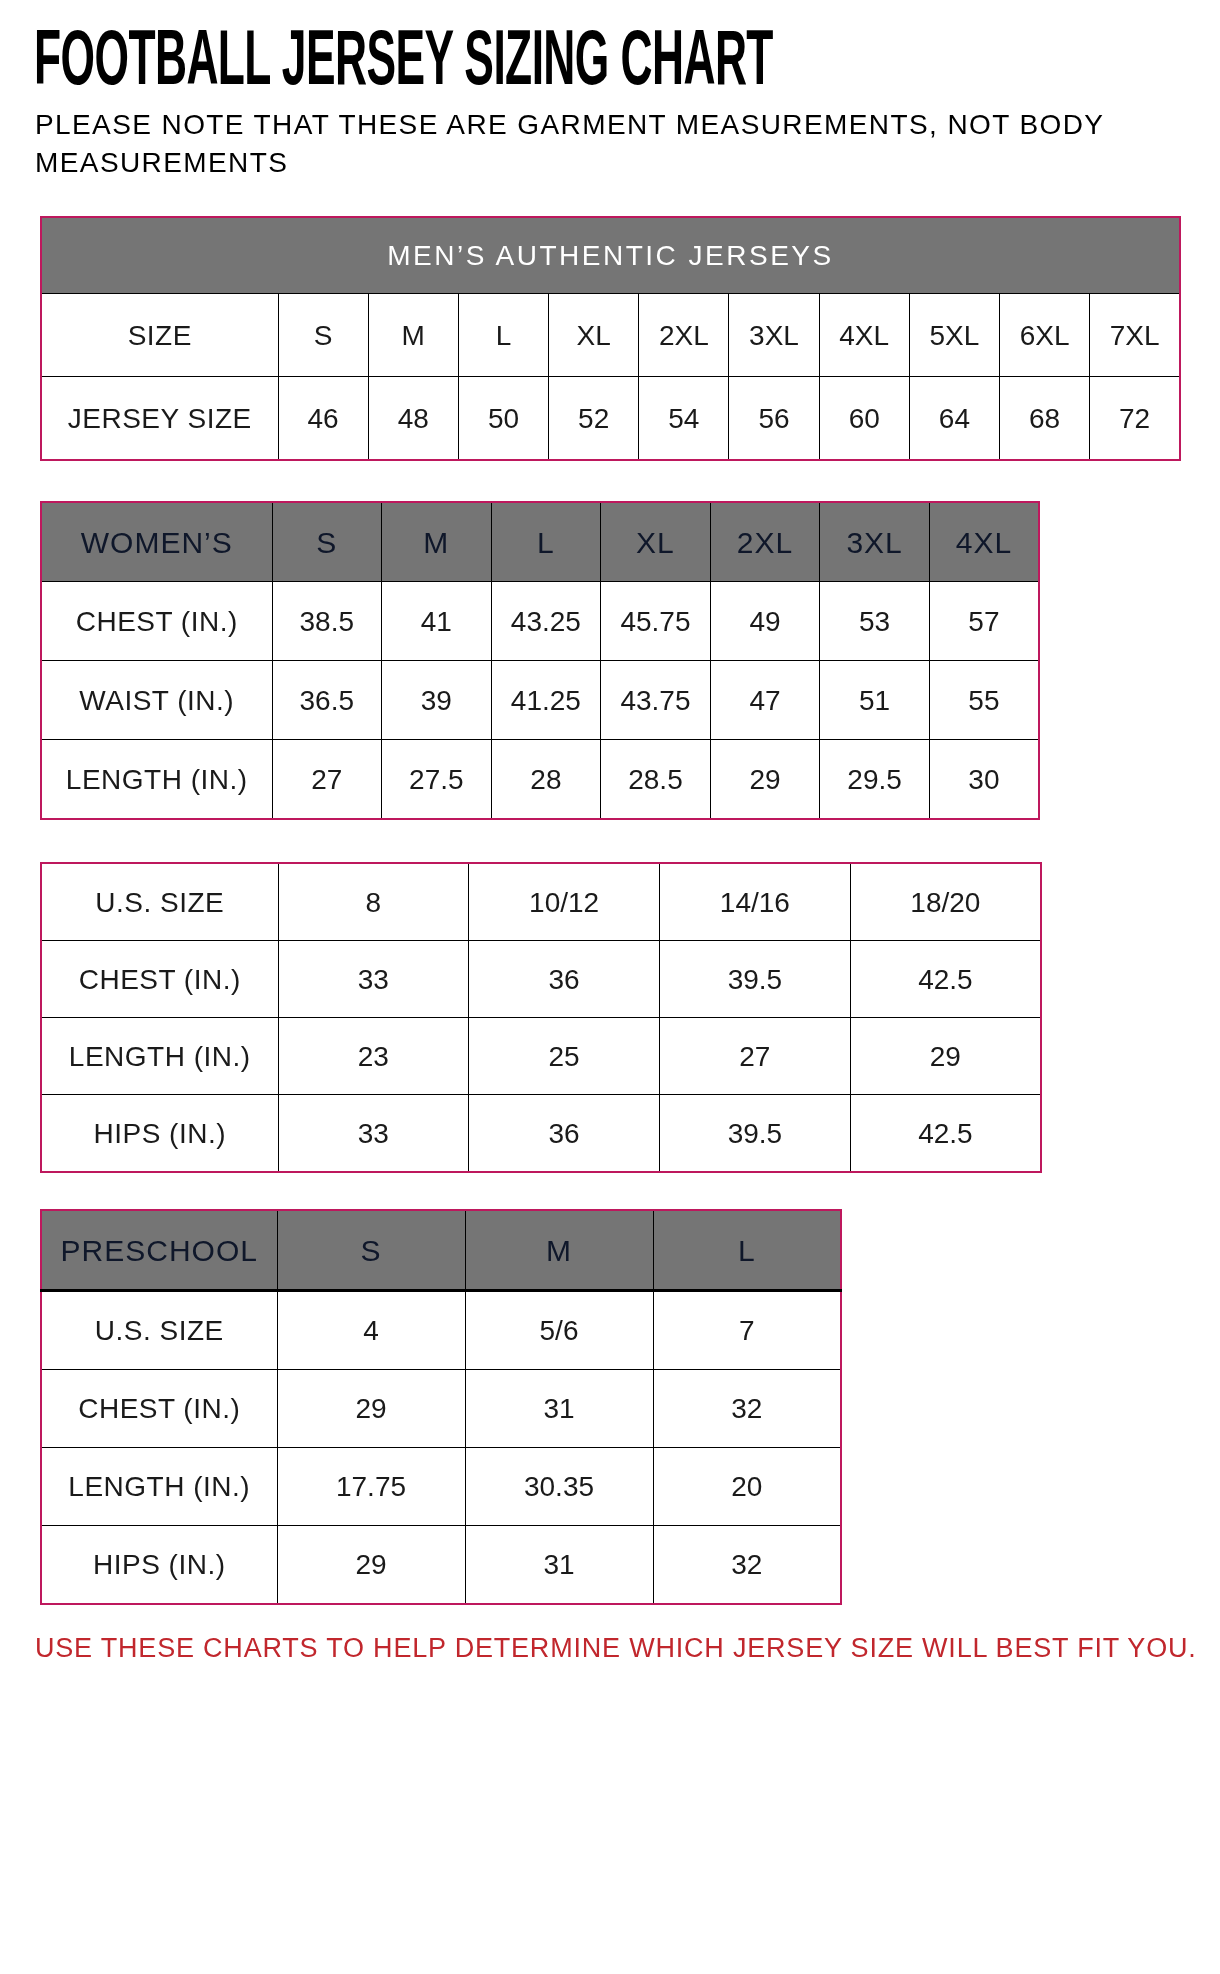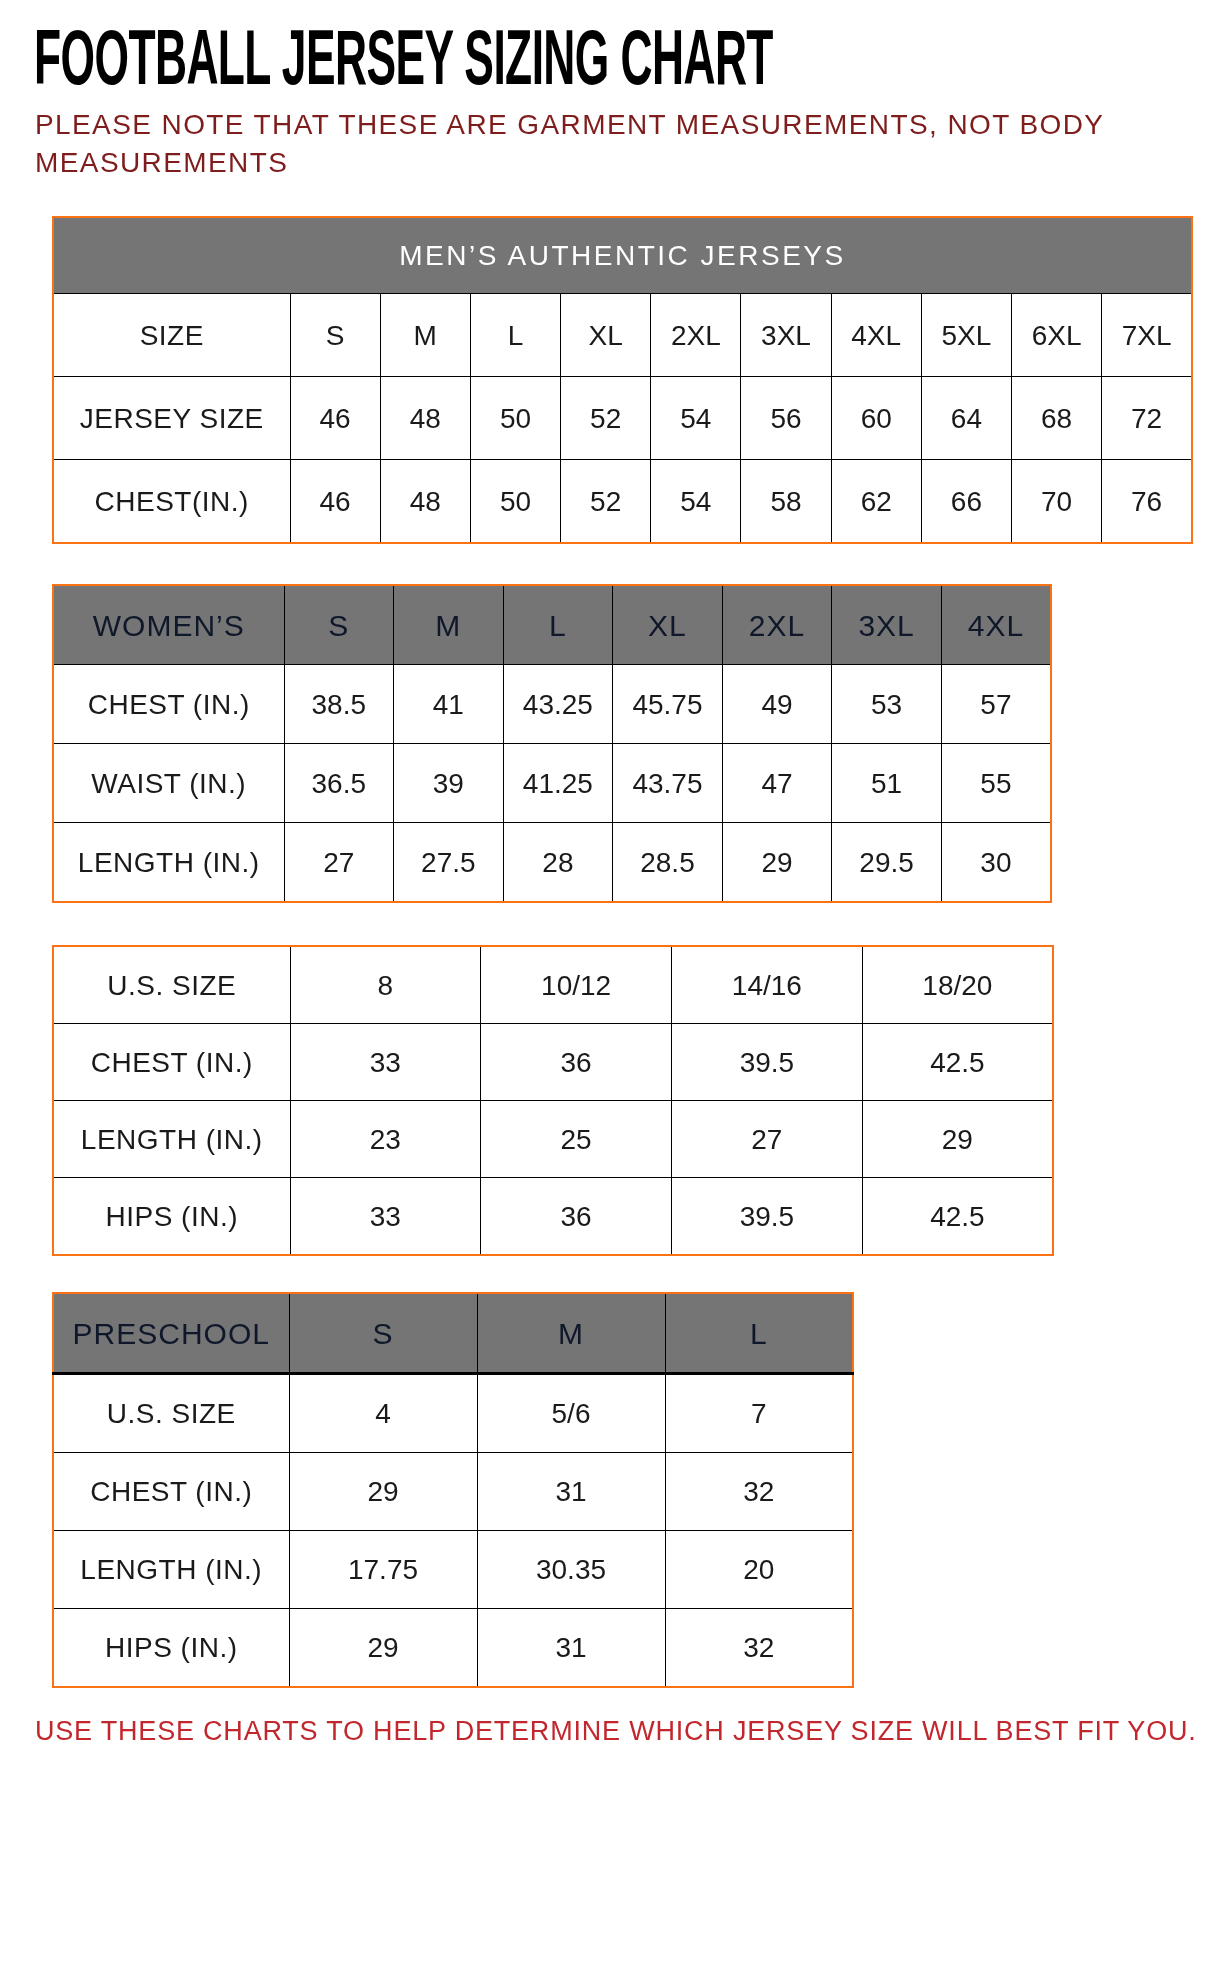--- a/index.html
+++ b/index.html
@@ -27,7 +27,7 @@
 
   
   .note{
-    color:#7f1d1d;
+    color:#000000;
     font-size:28px;
     line-height:38px;
     letter-spacing:1.4px;

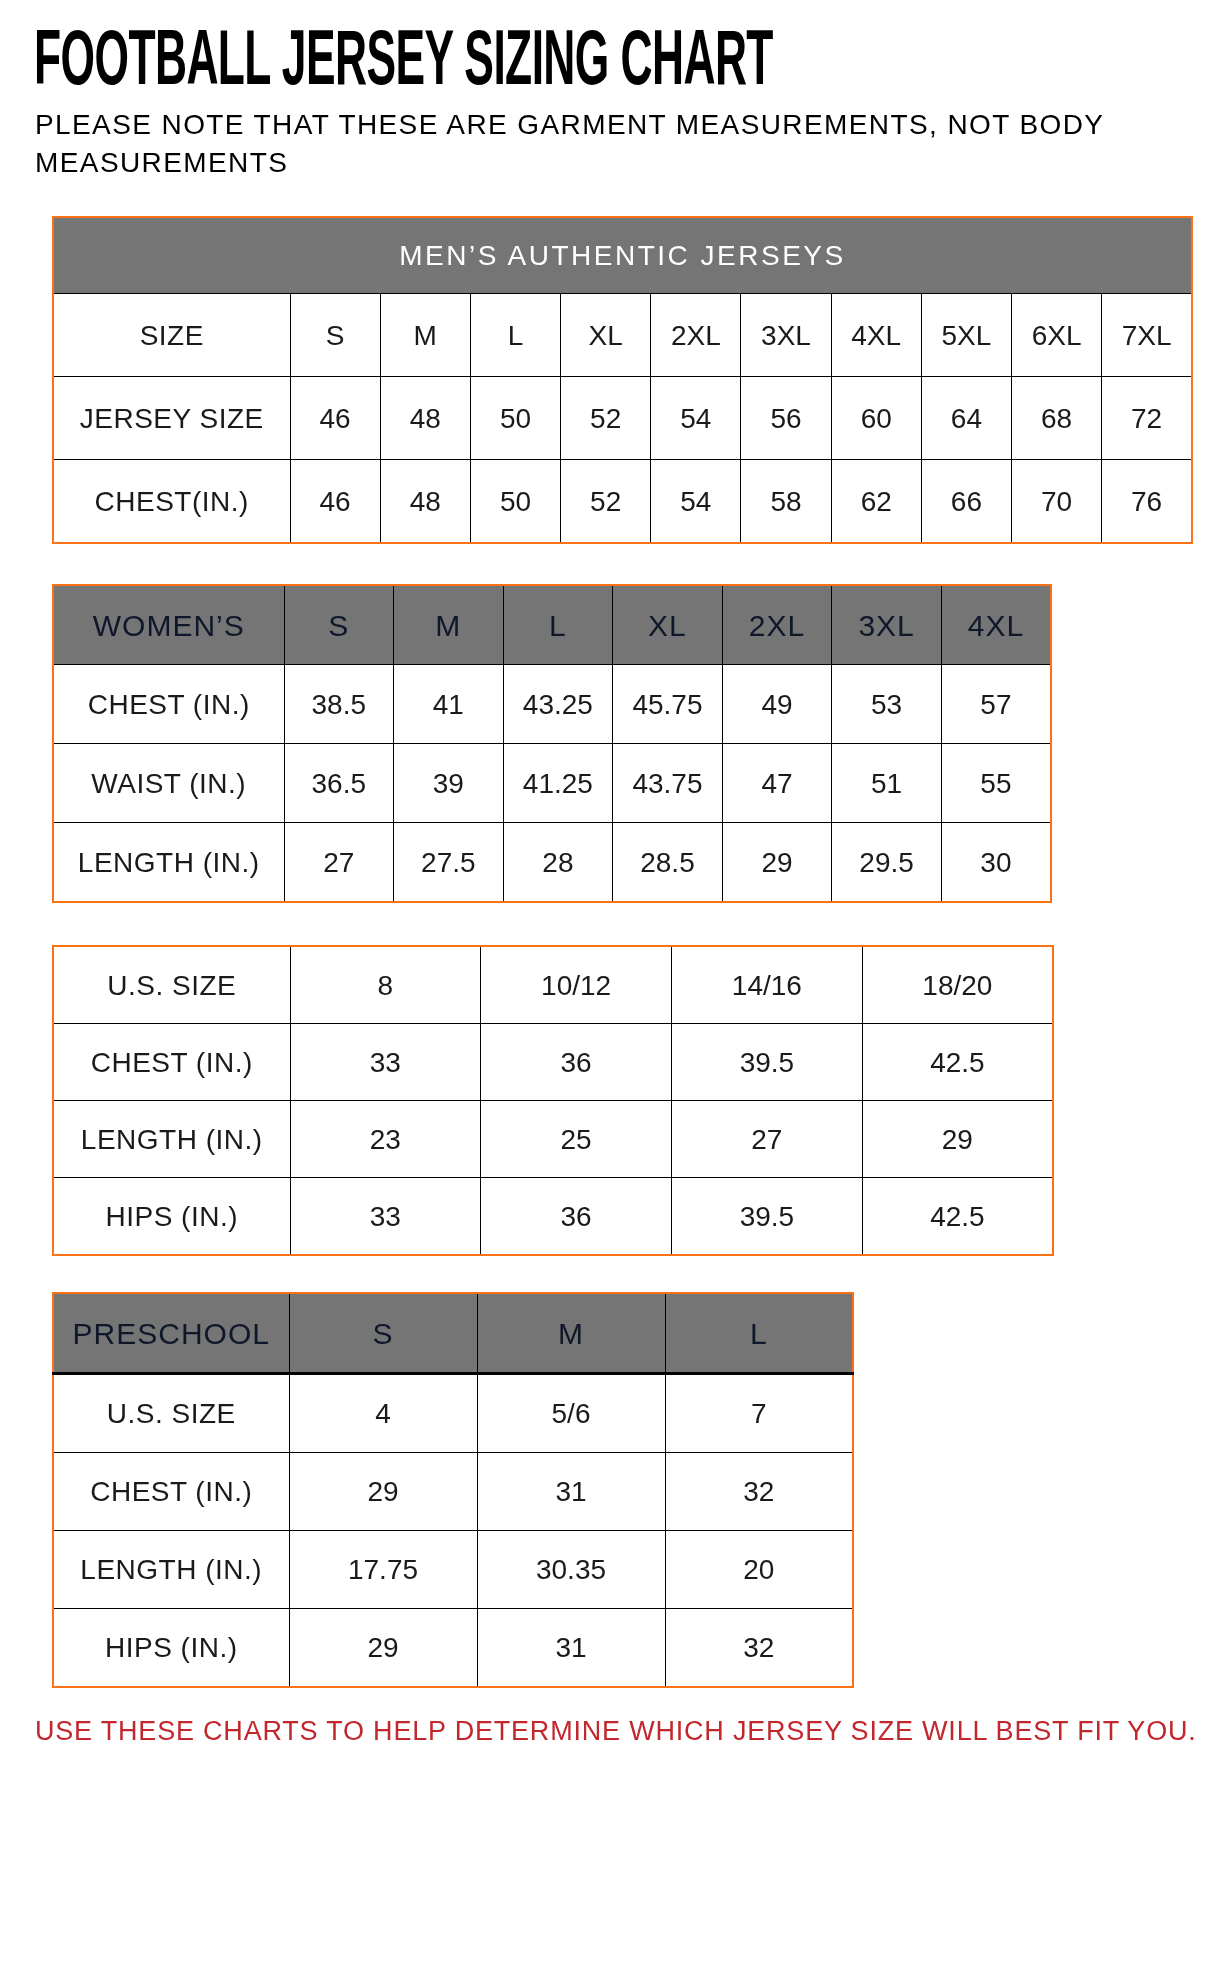--- a/index.html
+++ b/index.html
@@ -40,8 +40,8 @@
   table.size-table{
     border-collapse:collapse;
     table-layout:fixed;
-    margin-left:18px;
-    border:2px solid #f97316;
+    margin-left:6px;
+    border:2px solid #be185d;
   }
   table.size-table td, table.size-table th{
     border:1px solid #000;

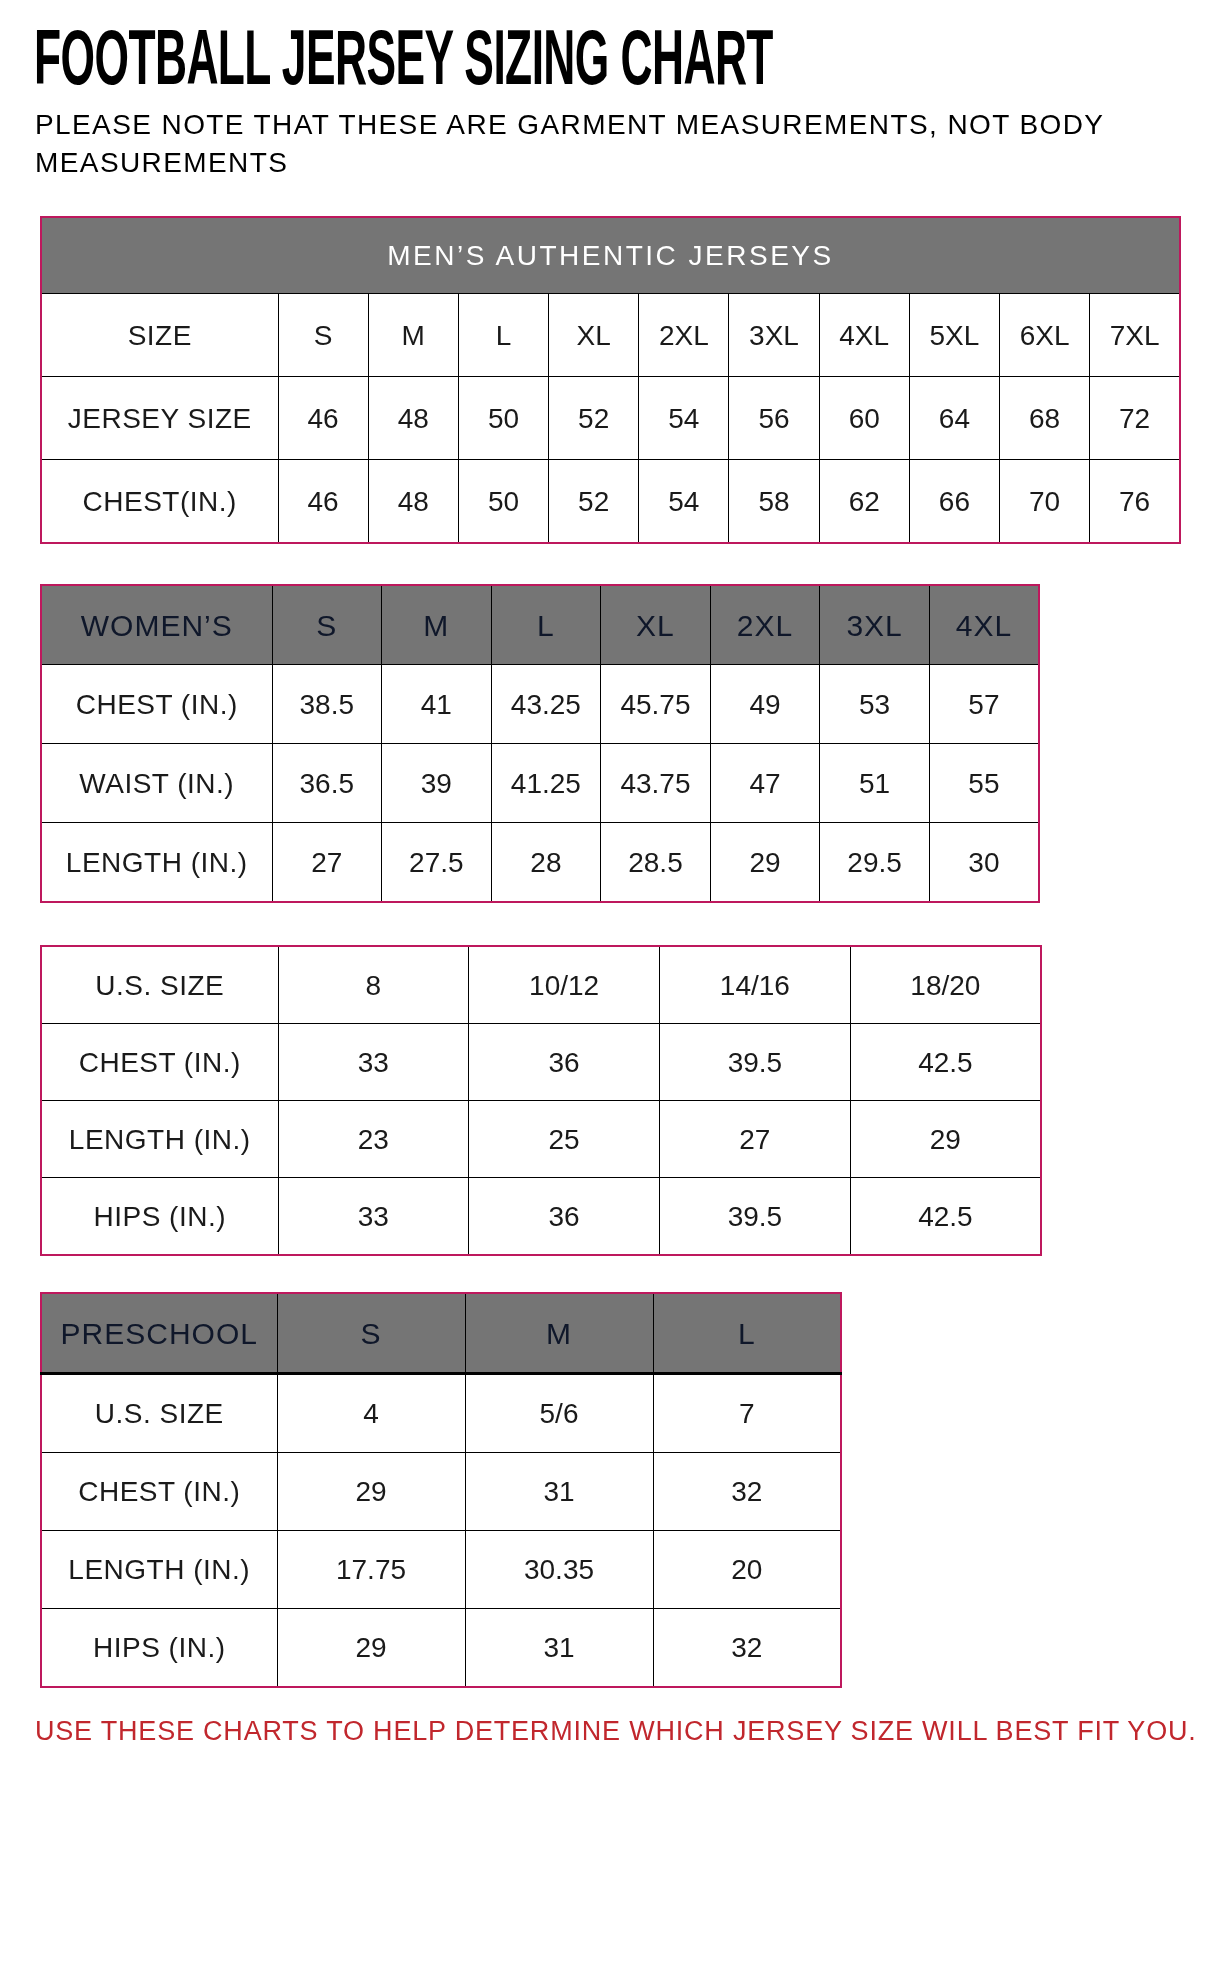--- a/index.html
+++ b/index.html
@@ -158,19 +158,6 @@
           <td>68</td>
           <td>72</td>
         </tr>
-        <tr>
-          <td class="rowlabel">CHEST(IN.)</td>
-          <td>46</td>
-          <td>48</td>
-          <td>50</td>
-          <td>52</td>
-          <td>54</td>
-          <td>58</td>
-          <td>62</td>
-          <td>66</td>
-          <td>70</td>
-          <td>76</td>
-        </tr>
       </tbody>
     </table>
 

